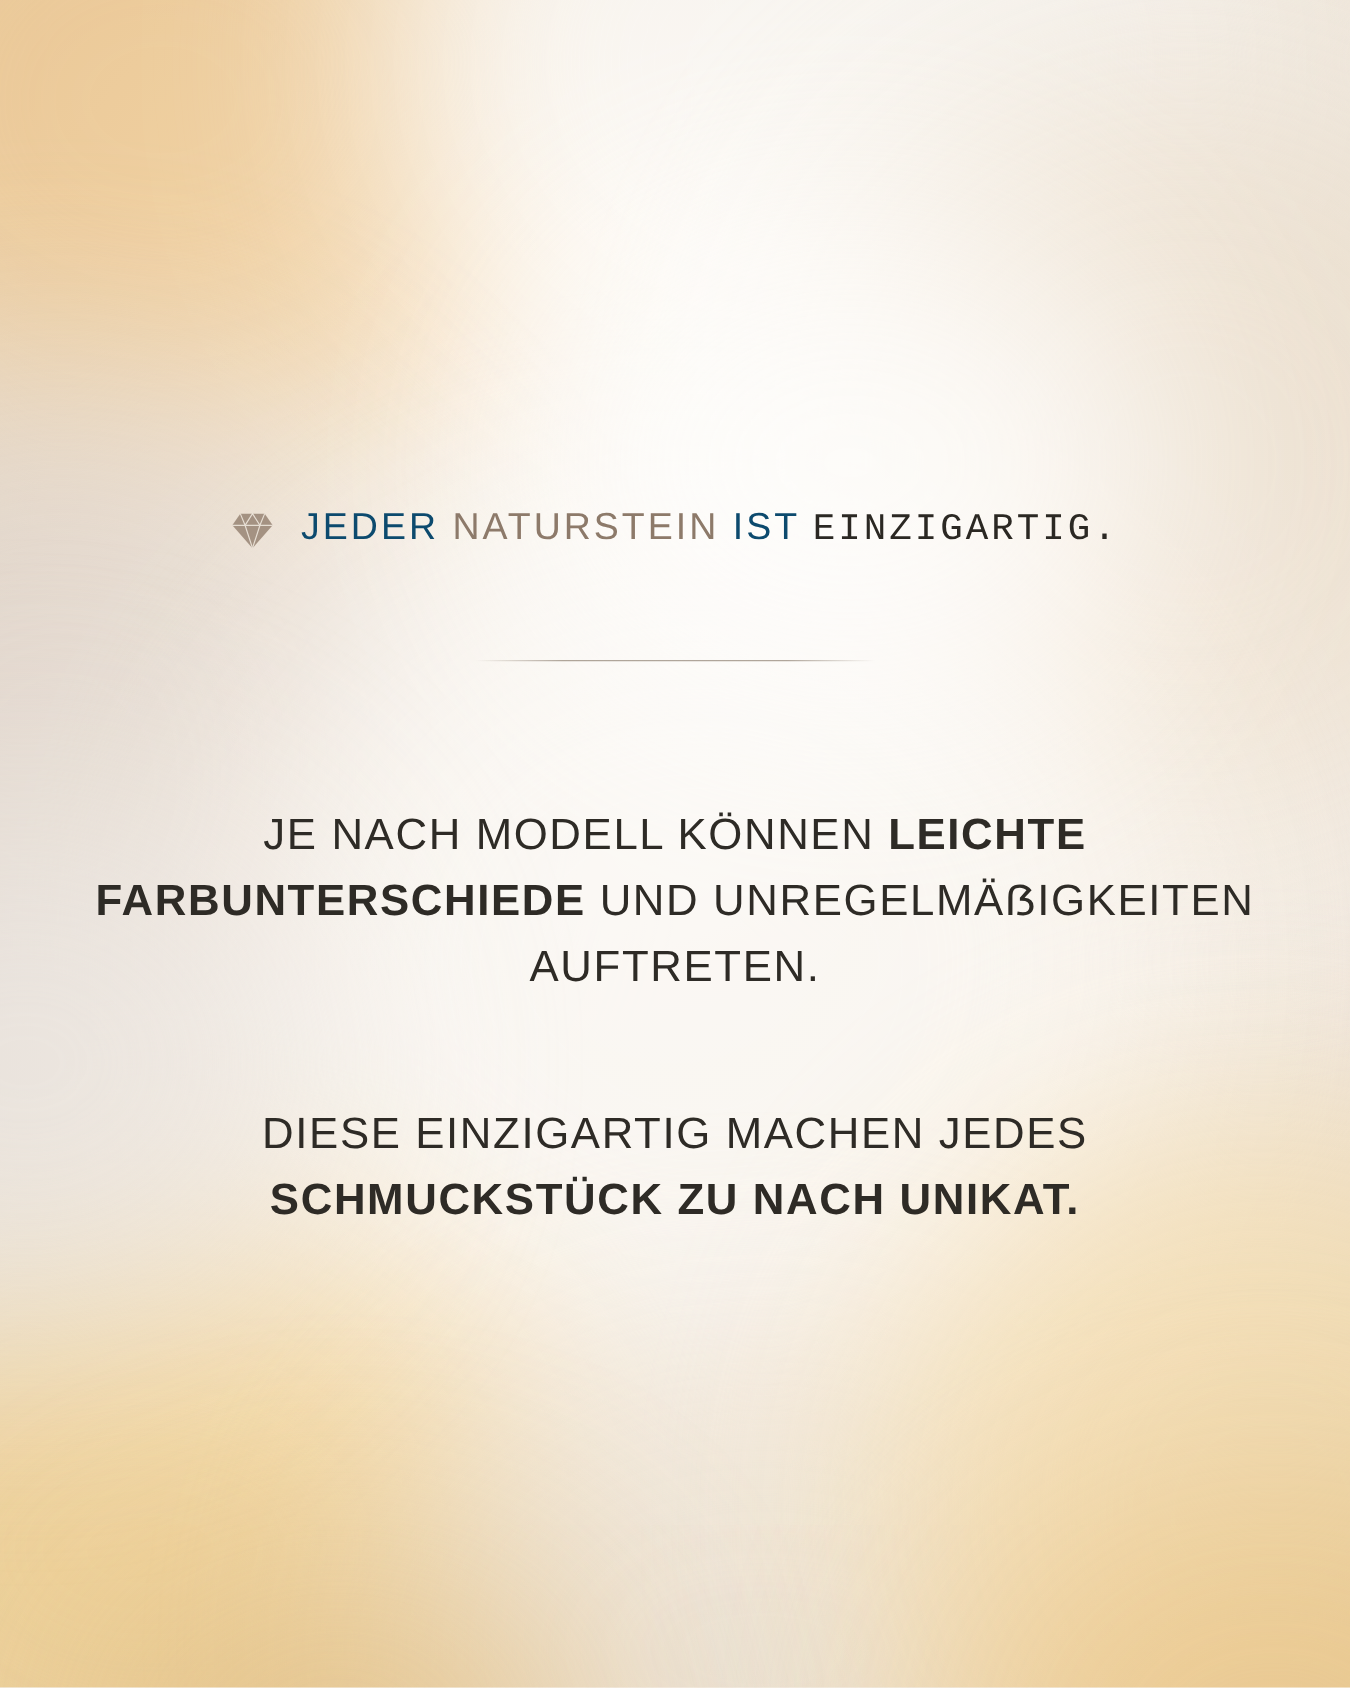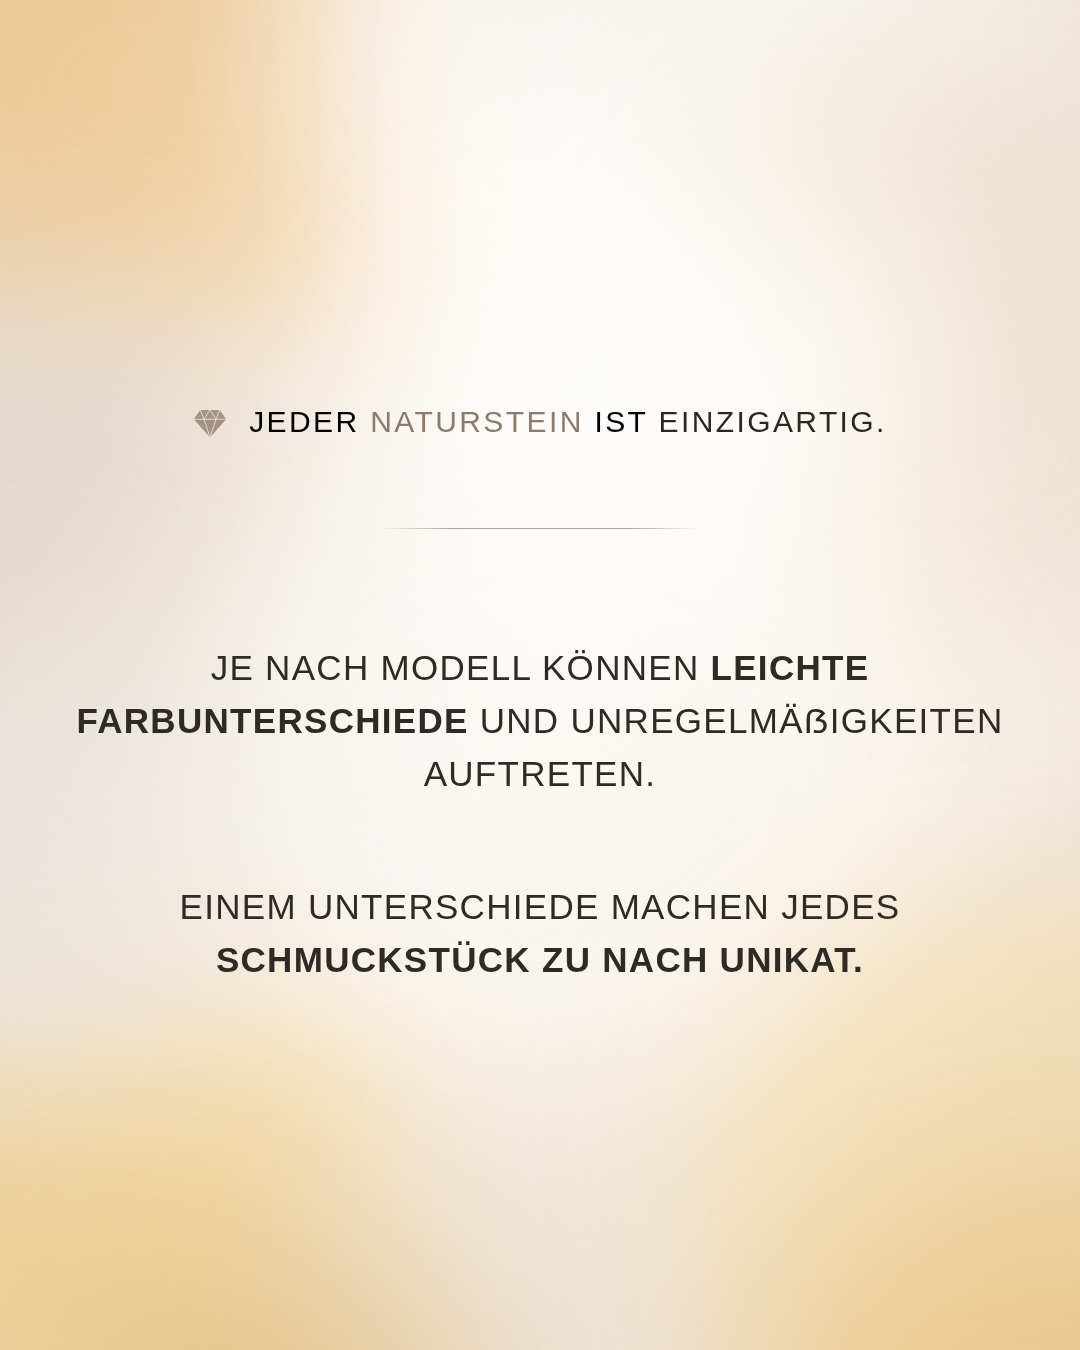--- a/index.html
+++ b/index.html
@@ -92,7 +92,7 @@
     white-space: nowrap;
     font-weight: 400;
   }
-  .headline .w-light { color: #000000; font-weight: 400; }
+  .headline .w-light { color: #0c4a6e; font-weight: 400; }
   .headline .w-bold  { color: #8d7a6a; font-weight: 400; }
   .headline .w-dark  { color: #2b2823; font-weight: 400; }
 

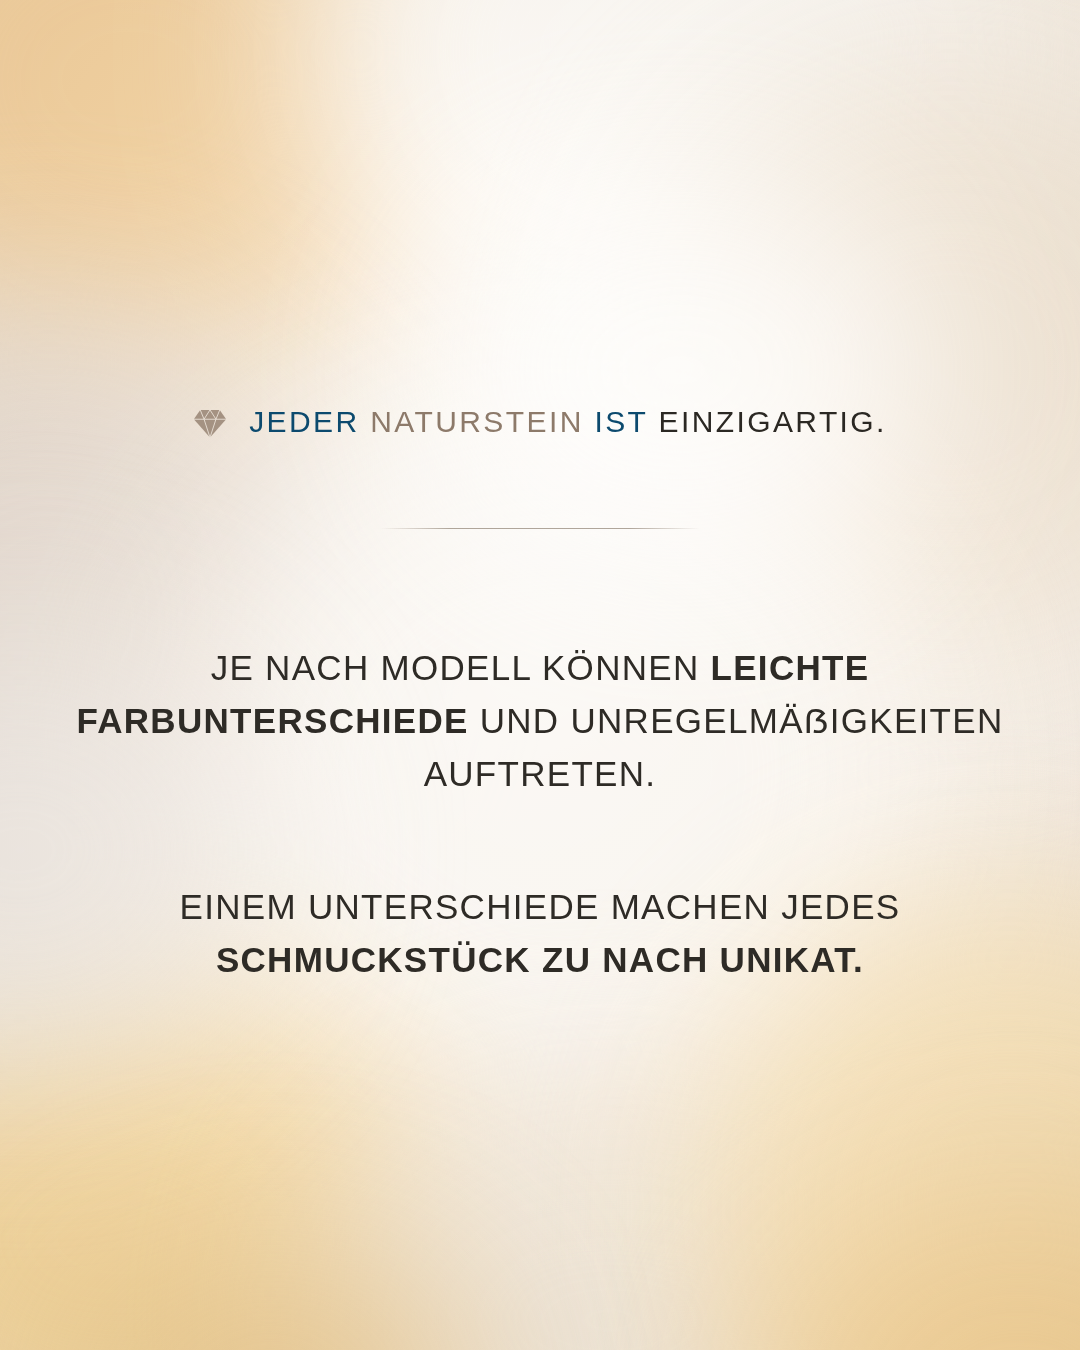--- a/index.html
+++ b/index.html
@@ -94,7 +94,7 @@
   }
   .headline .w-light { color: #0c4a6e; font-weight: 400; }
   .headline .w-bold  { color: #8d7a6a; font-weight: 400; }
-  .headline .w-dark  { color: #2b2823; font-weight: 400; }
+  .headline .w-dark  { color: #2b2823; font-weight: 400; font-family: Liberation Mono, monospace; }
 
   .divider {
     position: absolute;

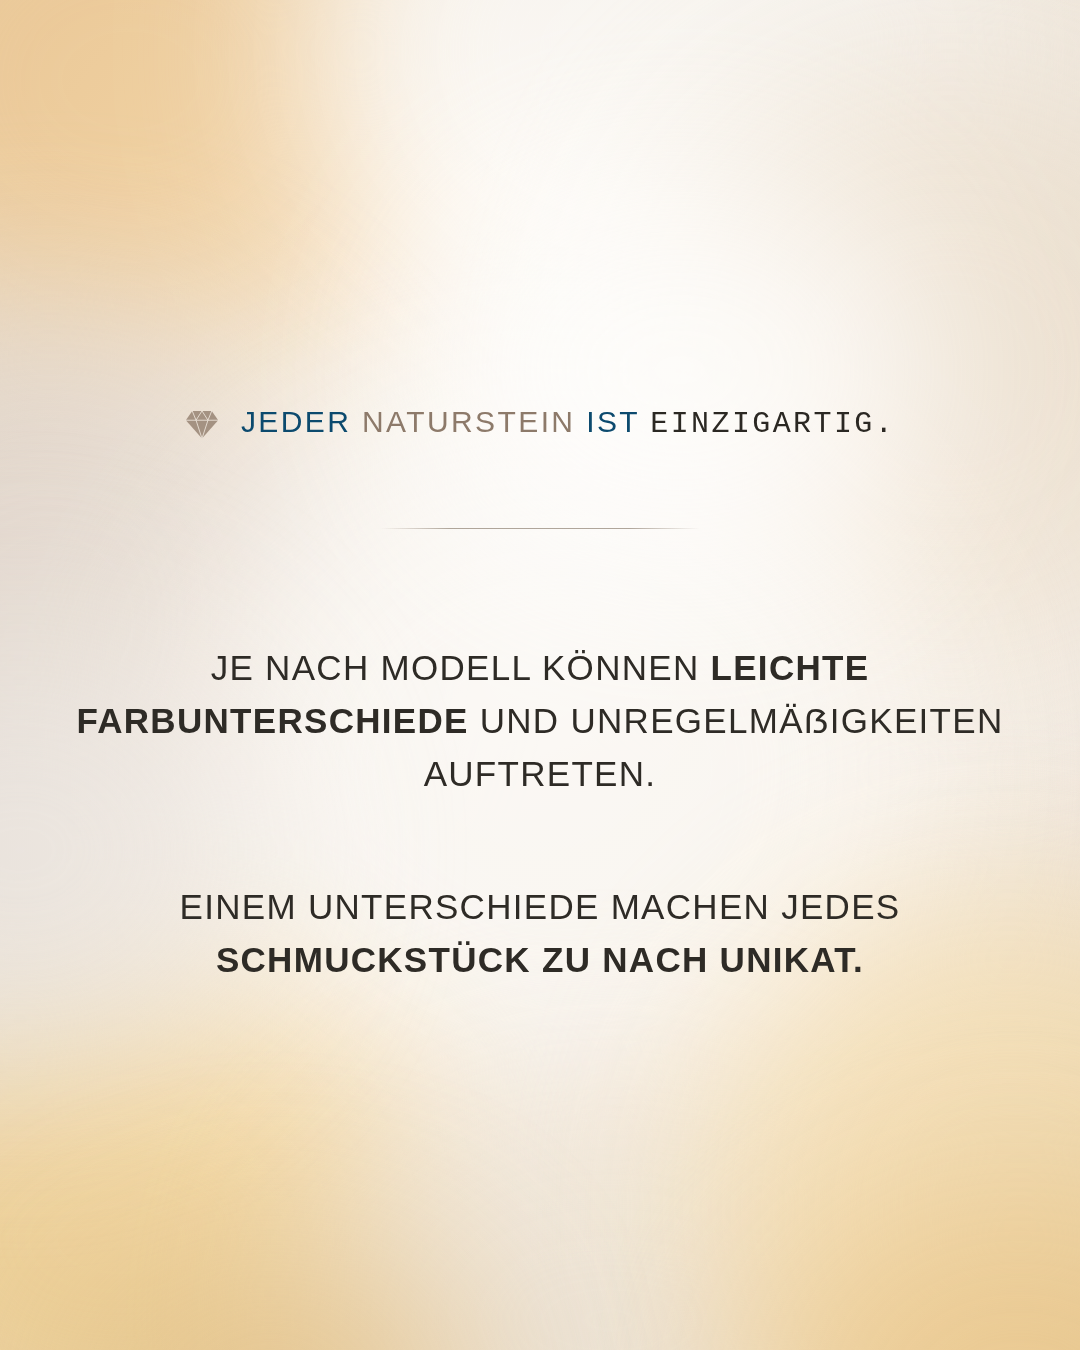--- a/index.html
+++ b/index.html
@@ -176,7 +176,7 @@
     </p>
 
     <p class="para para-2">
-      <span>EINEM UNTERSCHIEDE MACHEN JEDES </span><b>SCHMUCKSTÜCK ZU NACH UNIKAT.</b>
+      <span>DIESE EINZIGARTIG MACHEN JEDES </span><b>SCHMUCKSTÜCK ZU NACH UNIKAT.</b>
     </p>
 
   </div>

